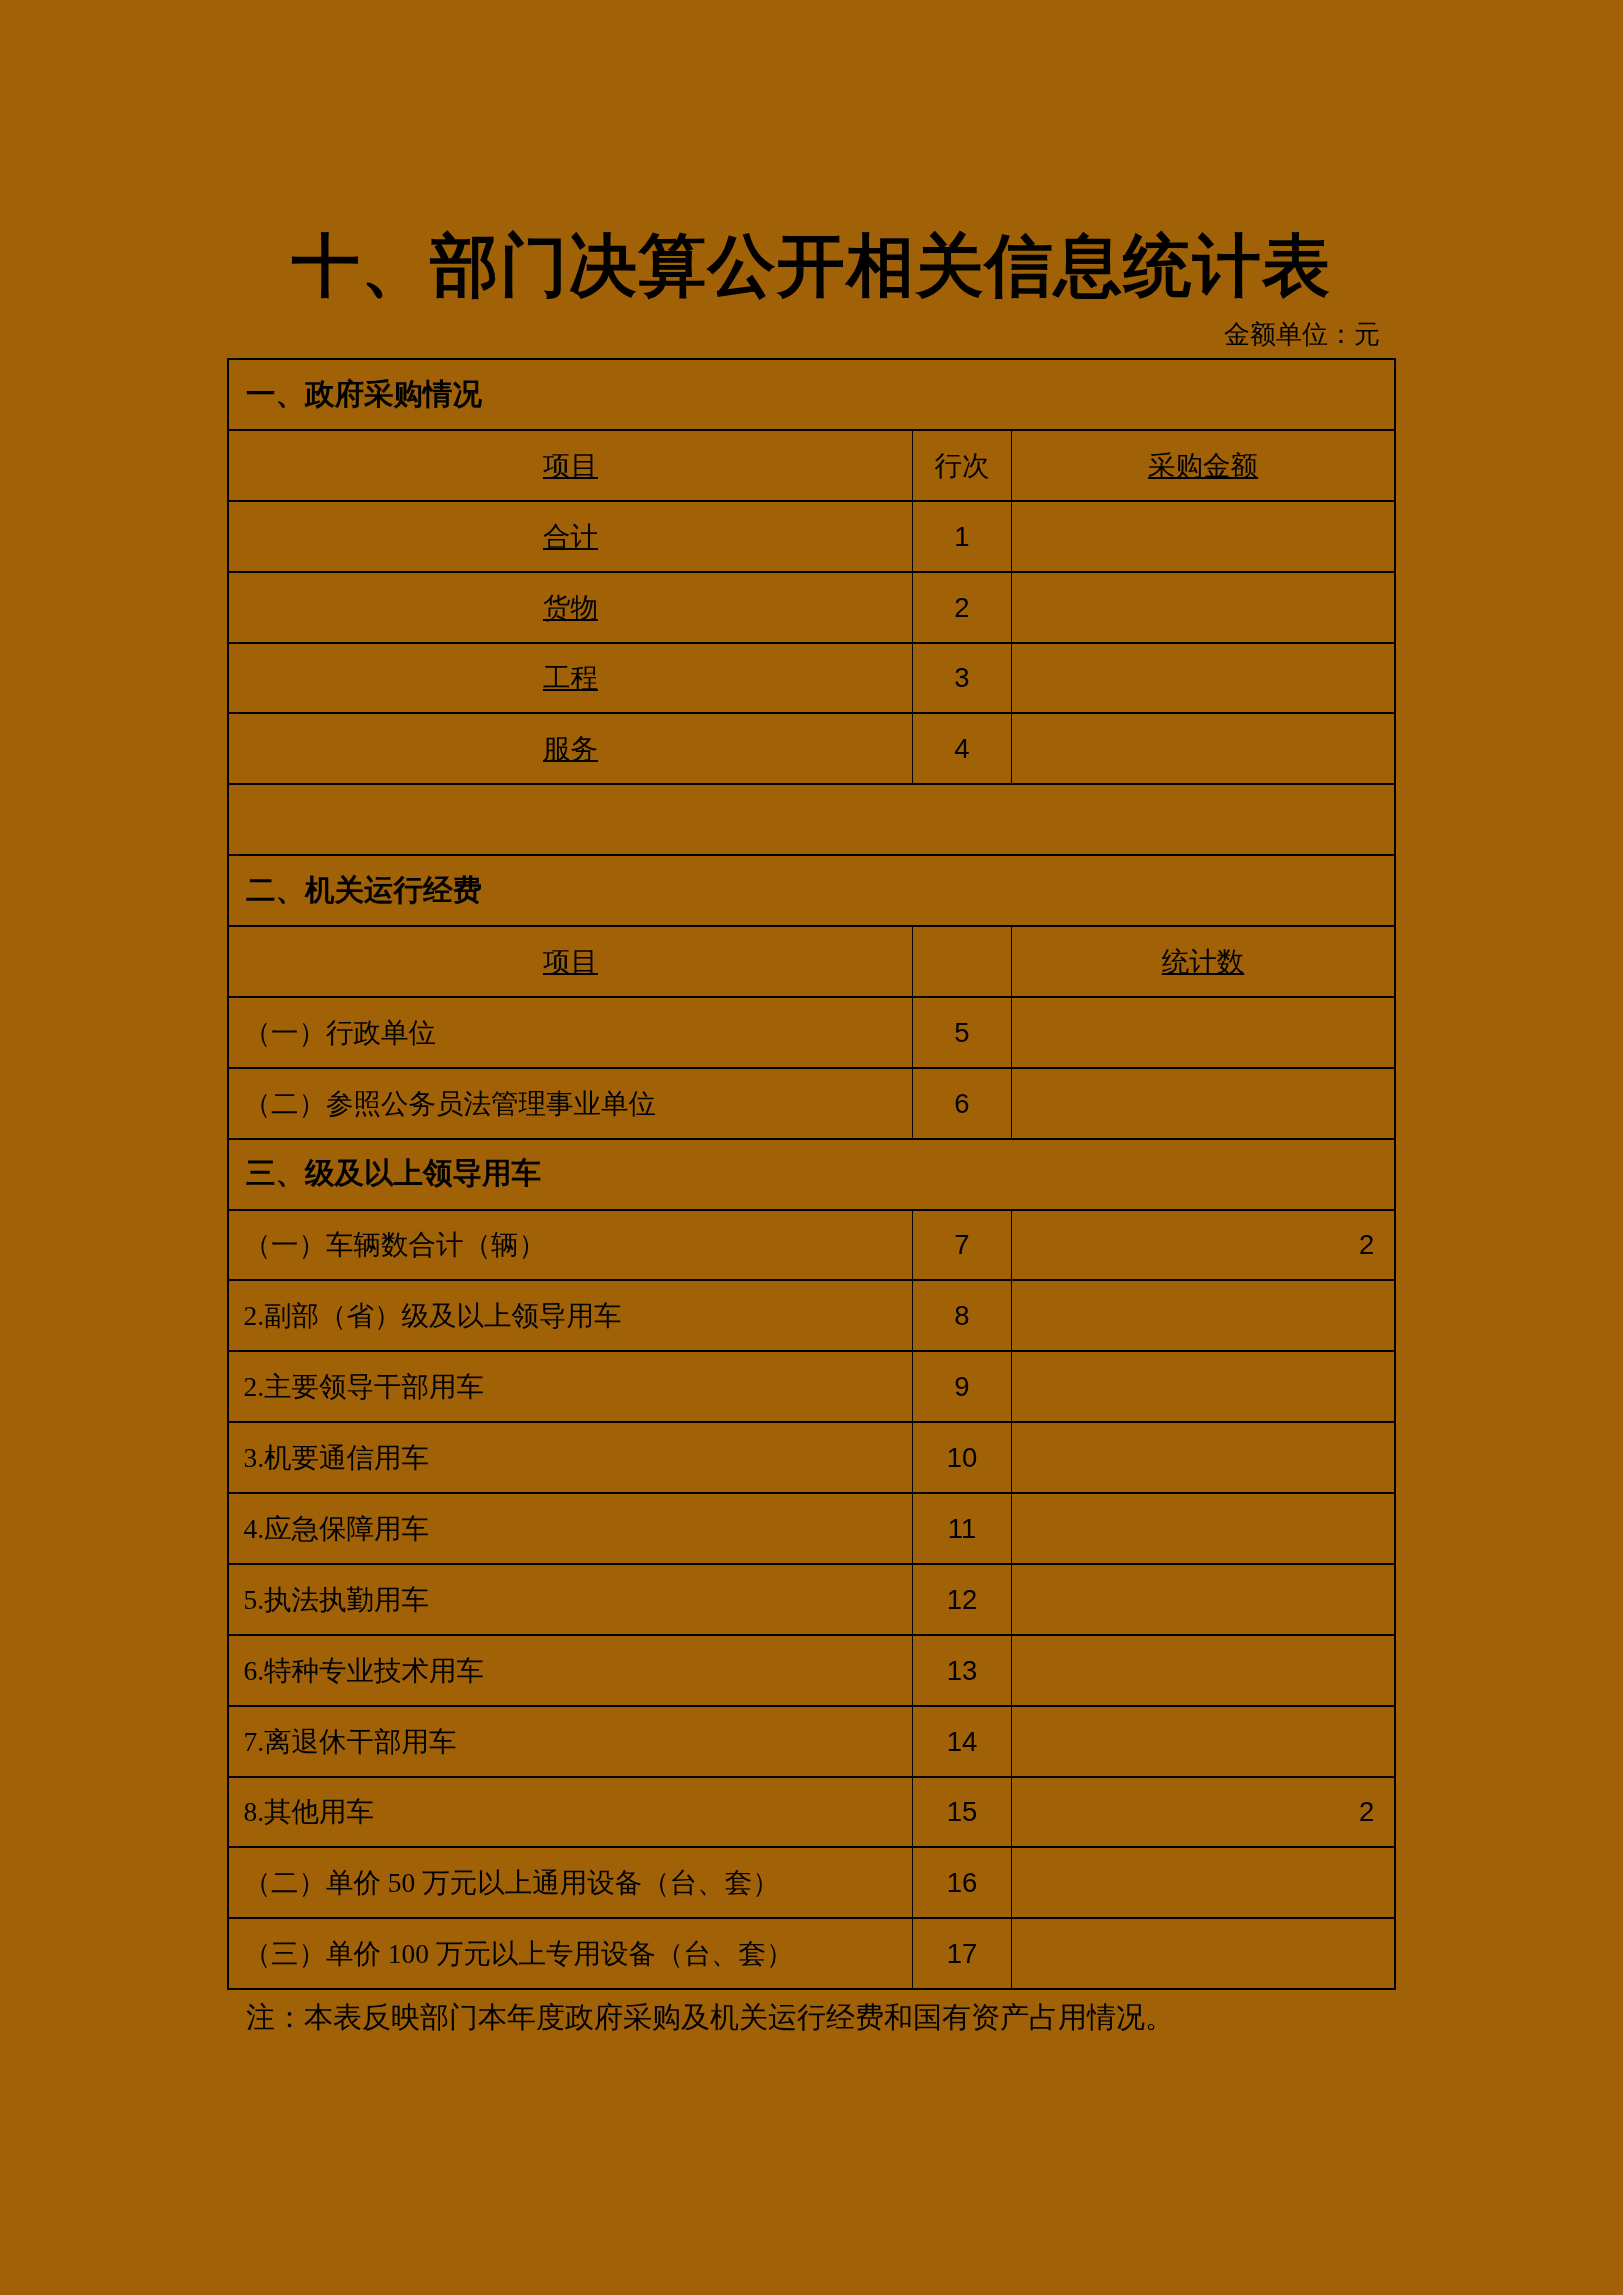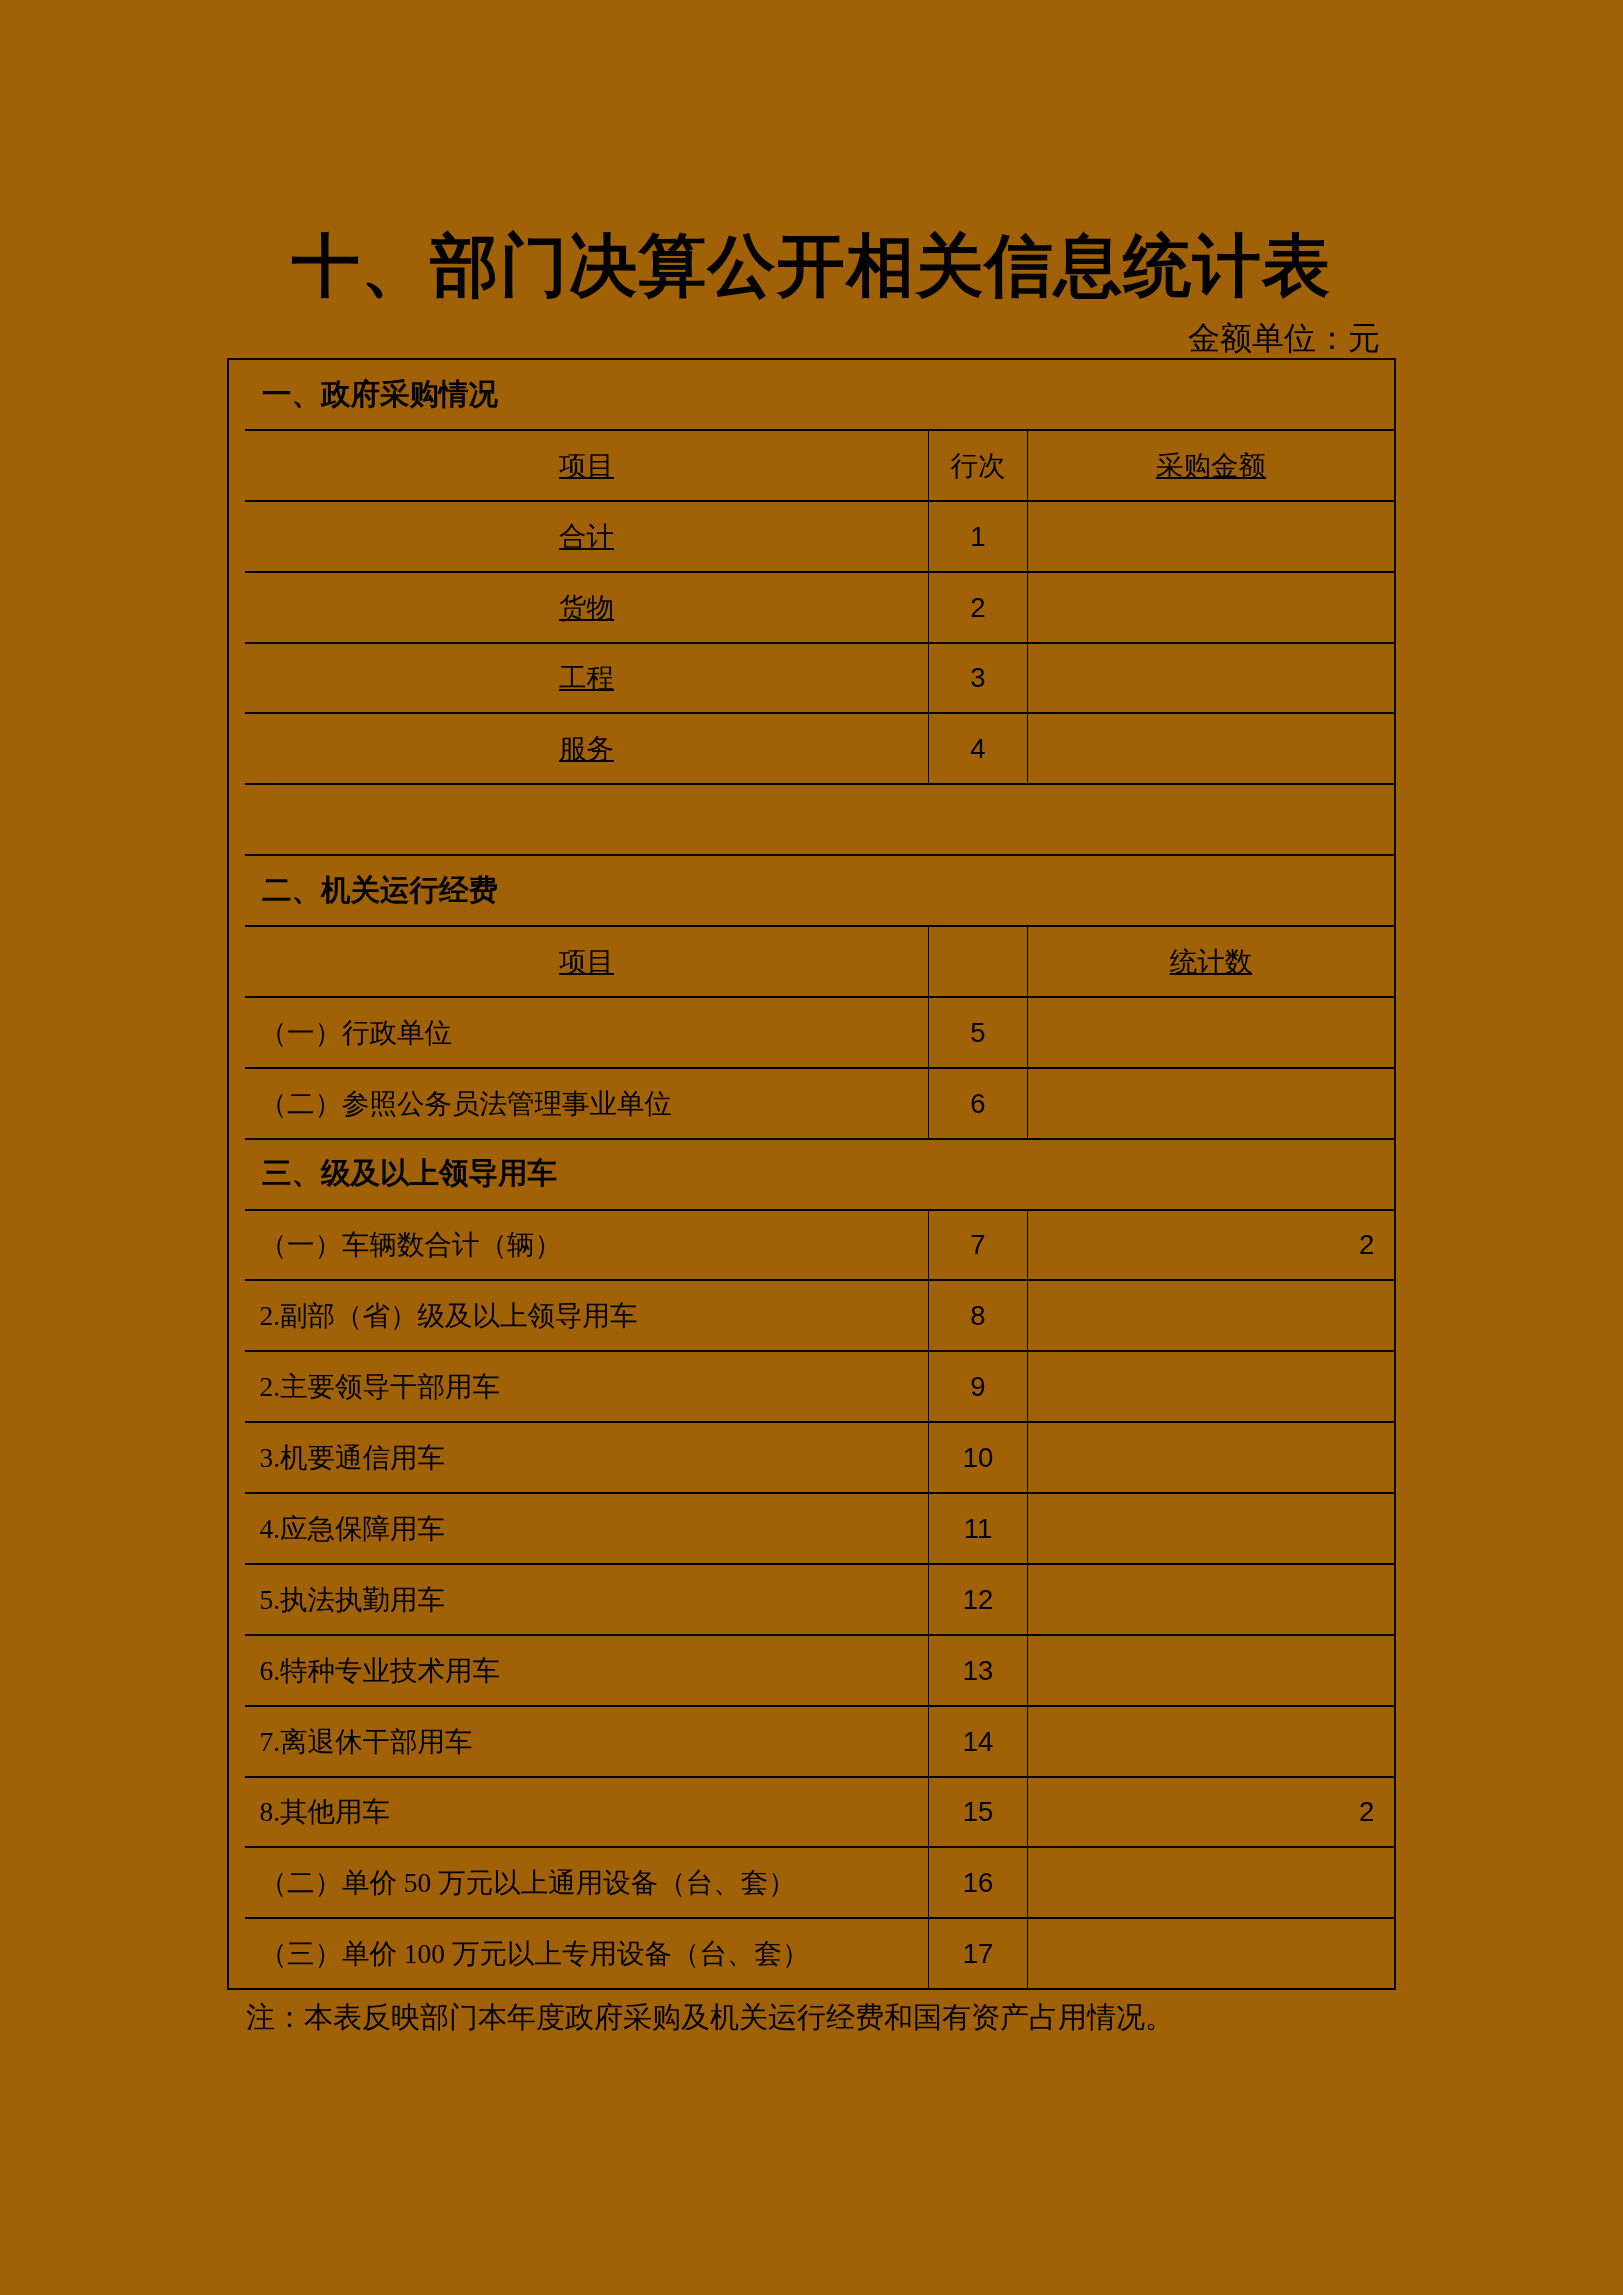--- a/index.html
+++ b/index.html
@@ -27,7 +27,7 @@
     position:absolute;
     top:317px;
     right:243px;
-    font-size:32px;
+    font-size:26px;
     white-space:nowrap;
   }
   .stat-table {

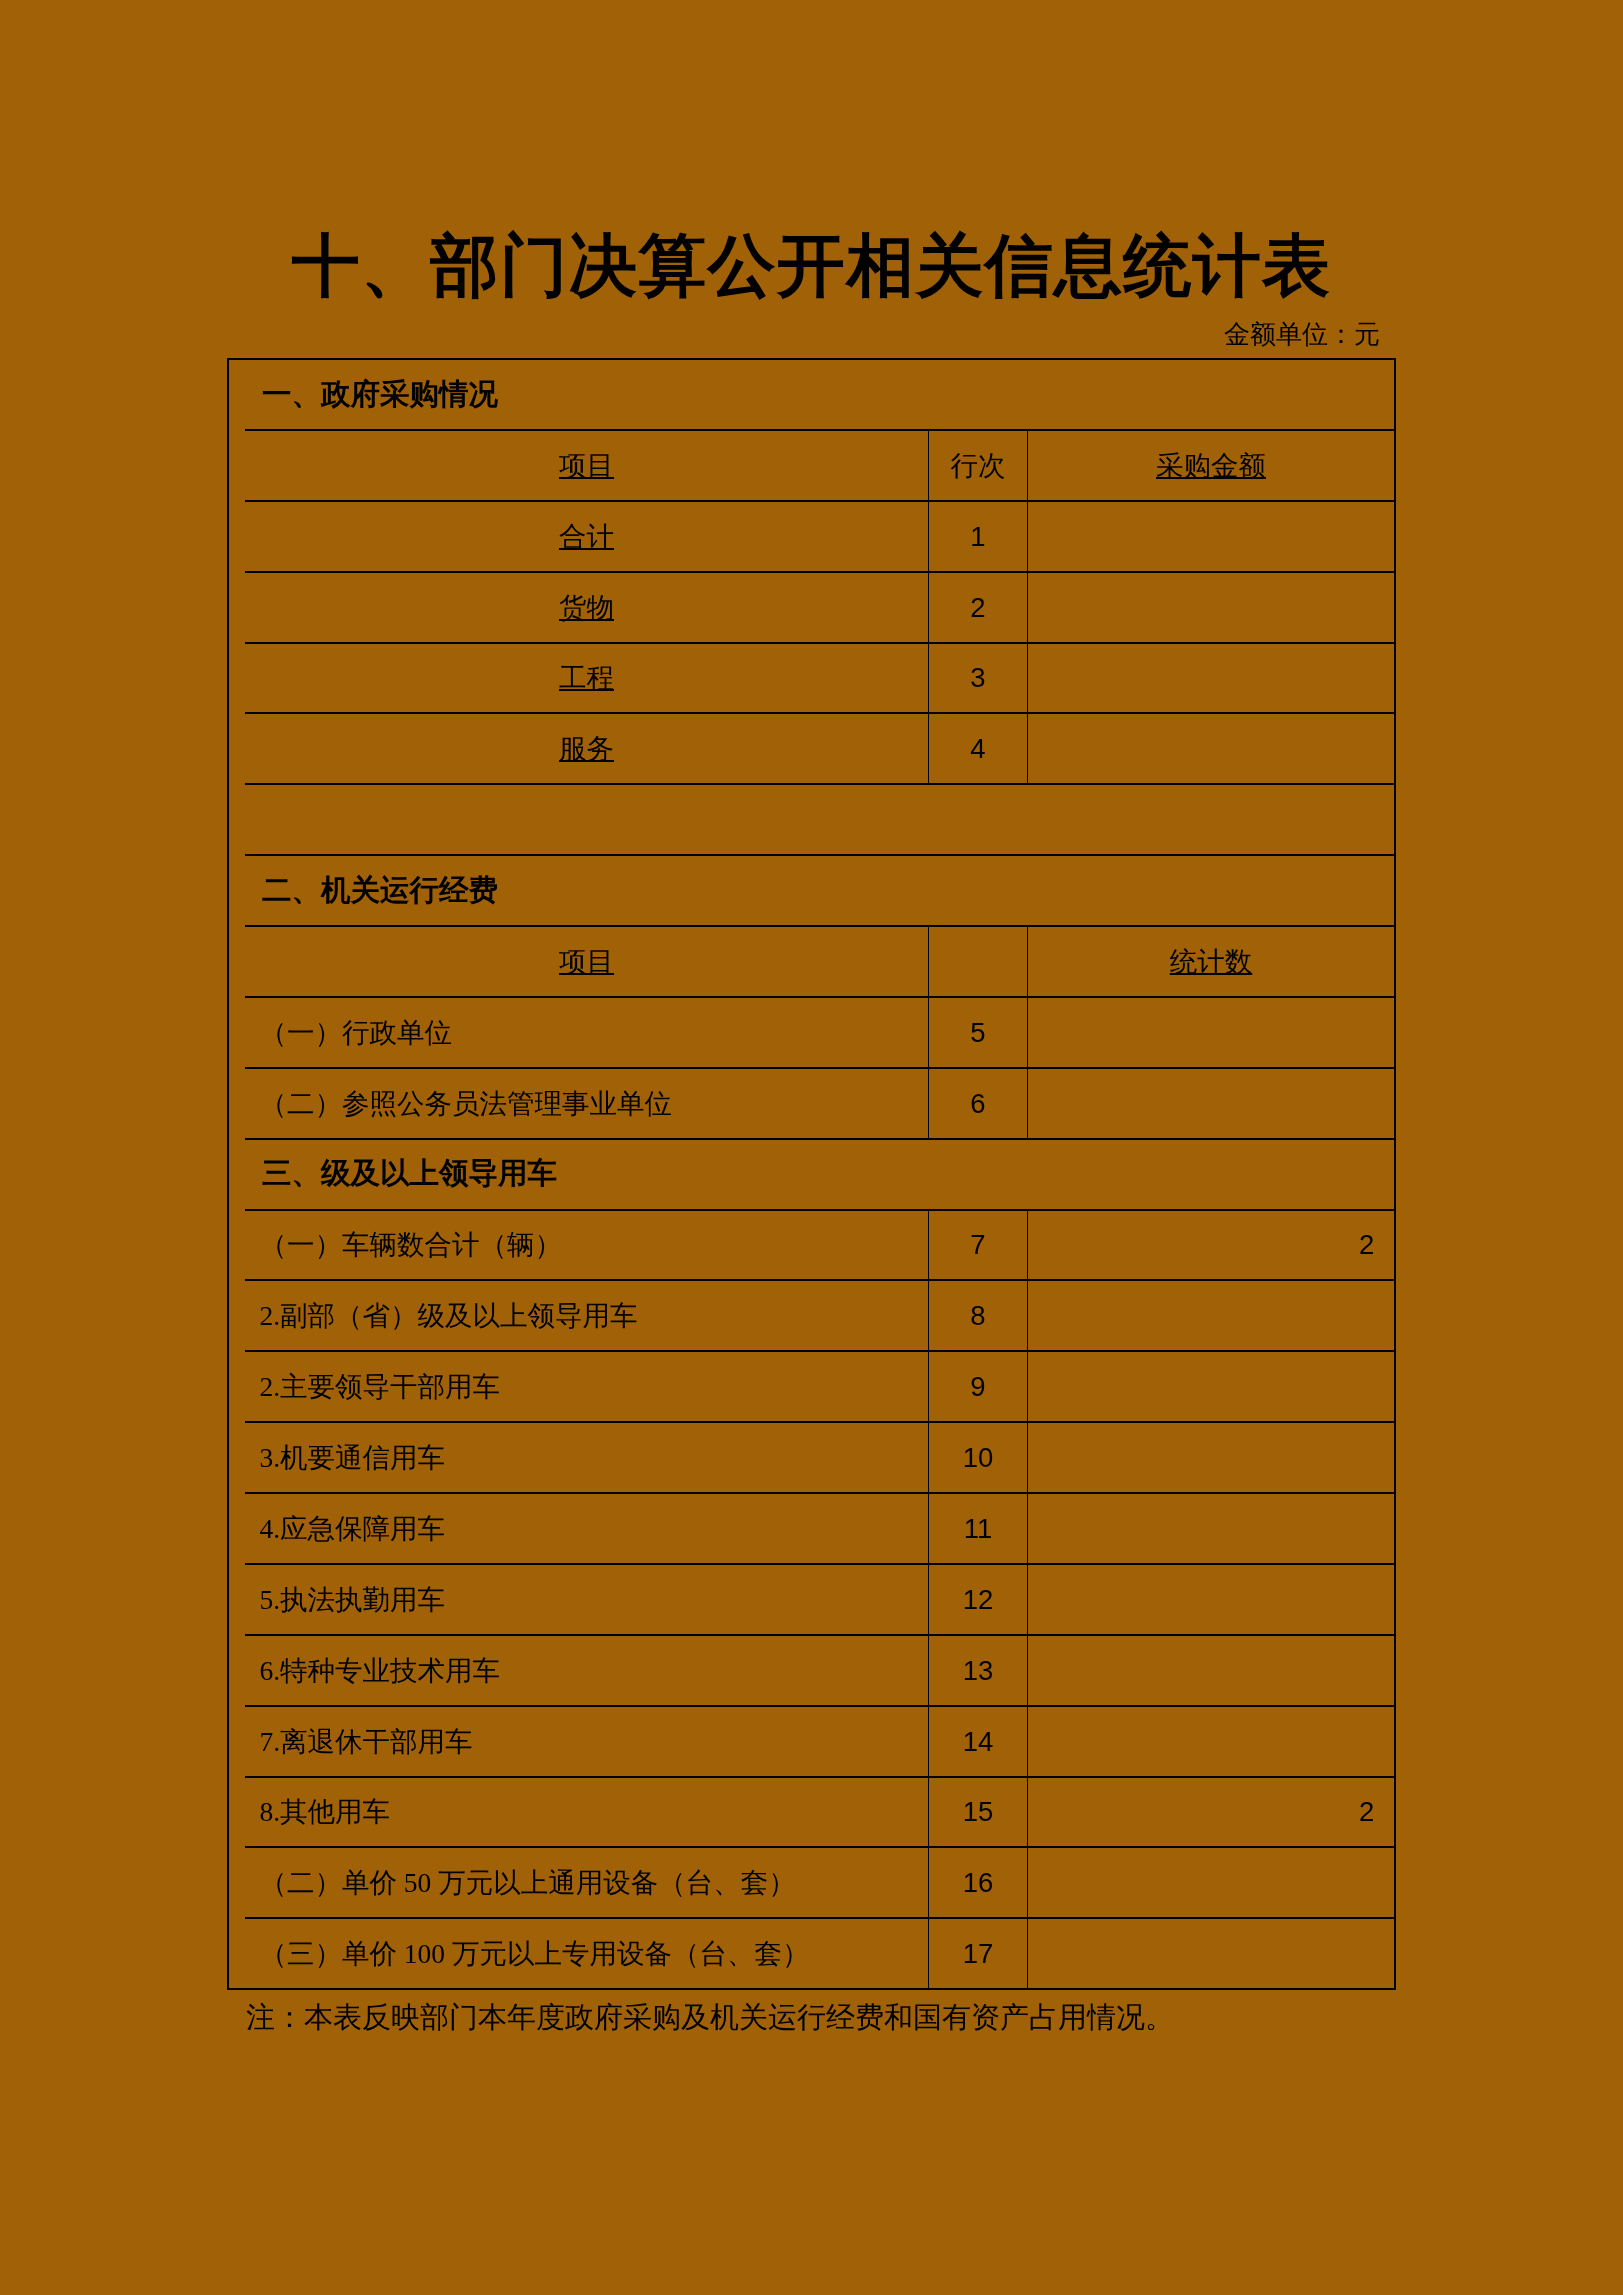--- a/index.html
+++ b/index.html
@@ -47,7 +47,6 @@
     box-sizing:border-box;
     border-top:2px solid #000;
     min-height:0;
-    margin-left:16px;
   }
   .row:first-child { border-top:none; }
   .cell {

